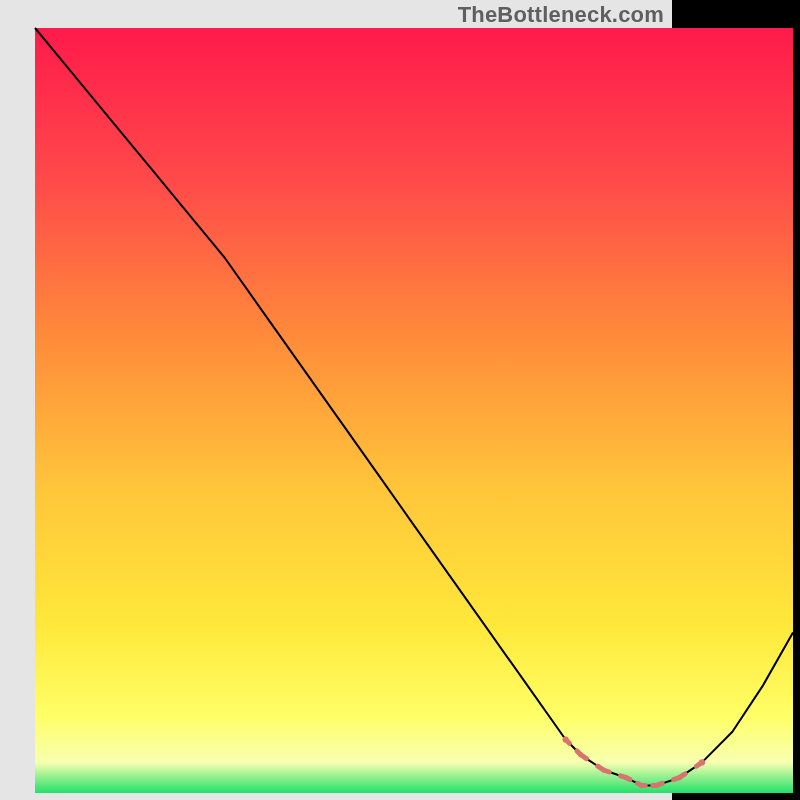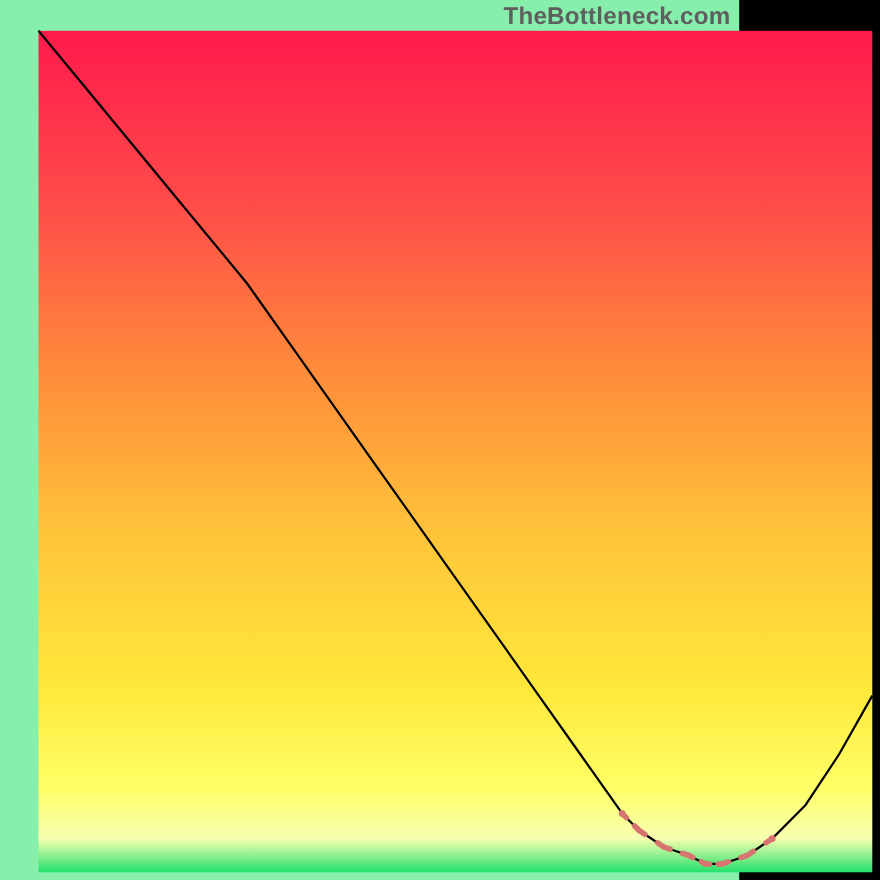--- a/index.html
+++ b/index.html
@@ -15,7 +15,7 @@
   position: relative;
   width: 672px;
   height: 800px;
-  background: #86efac;
+  background: #e5e5e5;
 }
 .watermark {
   position: absolute;

